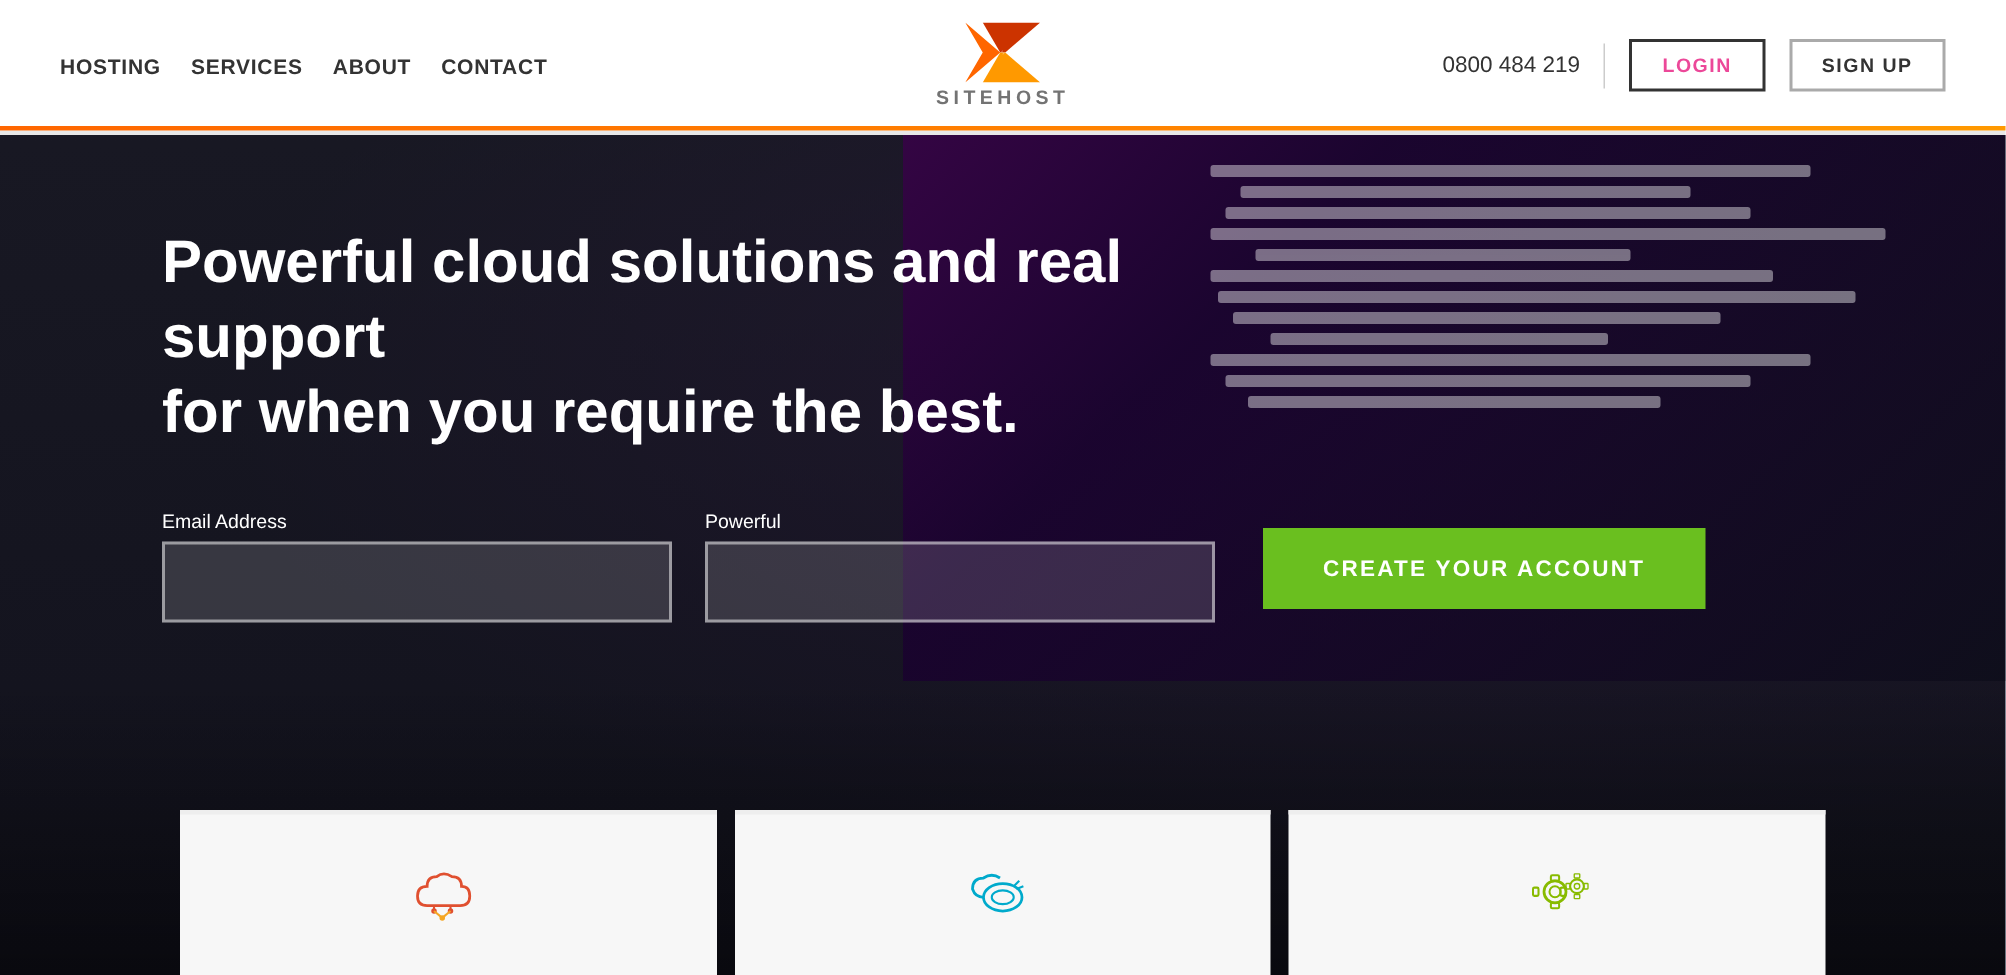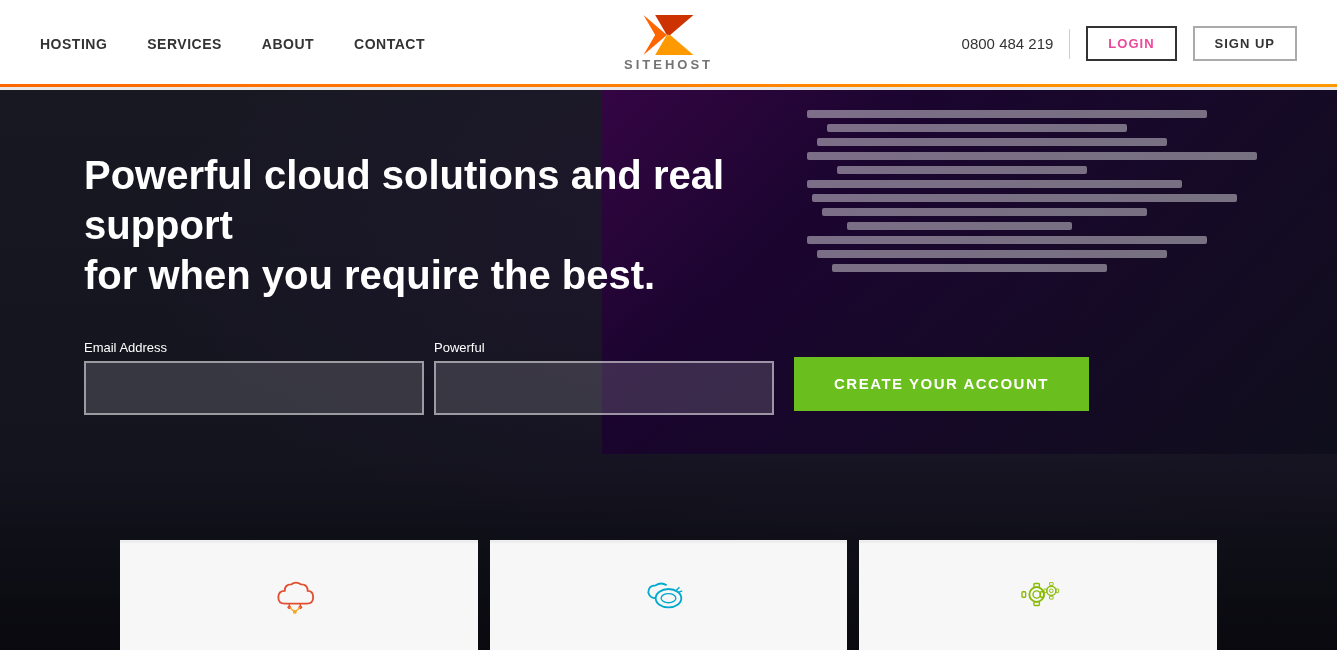--- a/index.html
+++ b/index.html
@@ -19,7 +19,7 @@
     }
     .nav-left {
       display: flex;
-      gap: 40px;
+      gap: 20px;
       align-items: center;
     }
     .nav-left a {

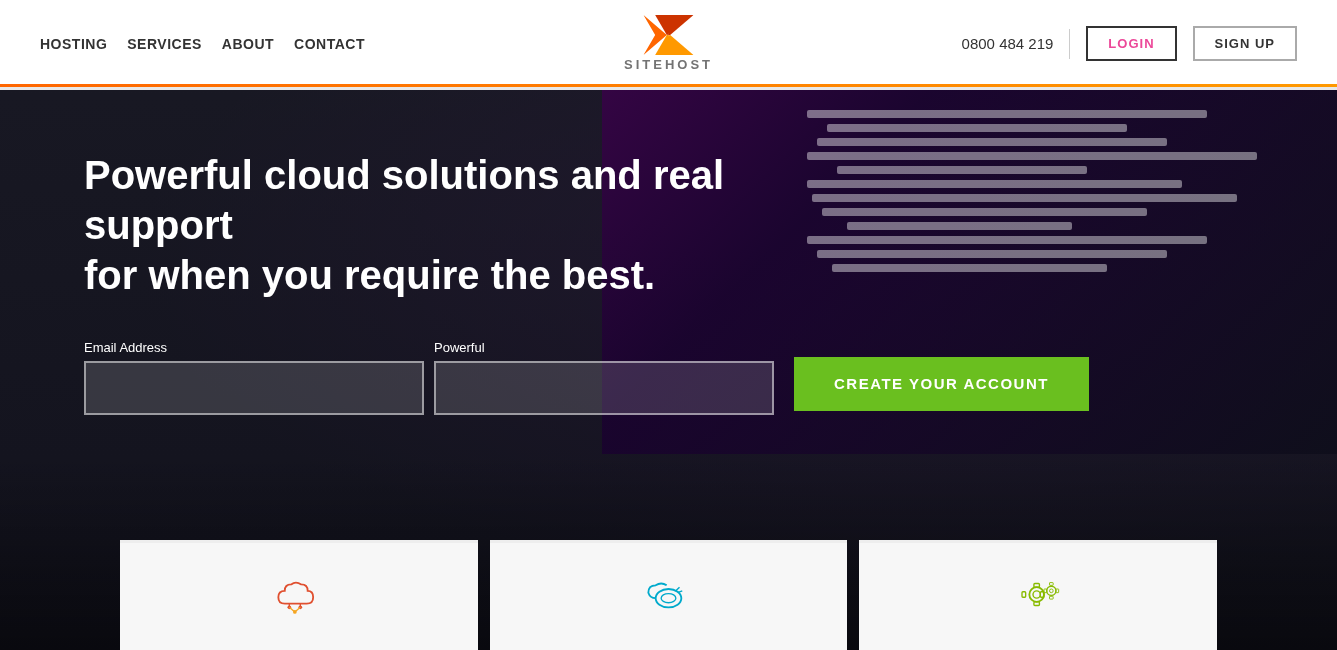--- a/index.html
+++ b/index.html
@@ -127,7 +127,7 @@
     .hero-content {
       position: relative;
       z-index: 2;
-      padding: 60px 0 0 84px;
+      padding: 60px 0 0 108px;
     }
     .hero-headline {
       color: #fff;

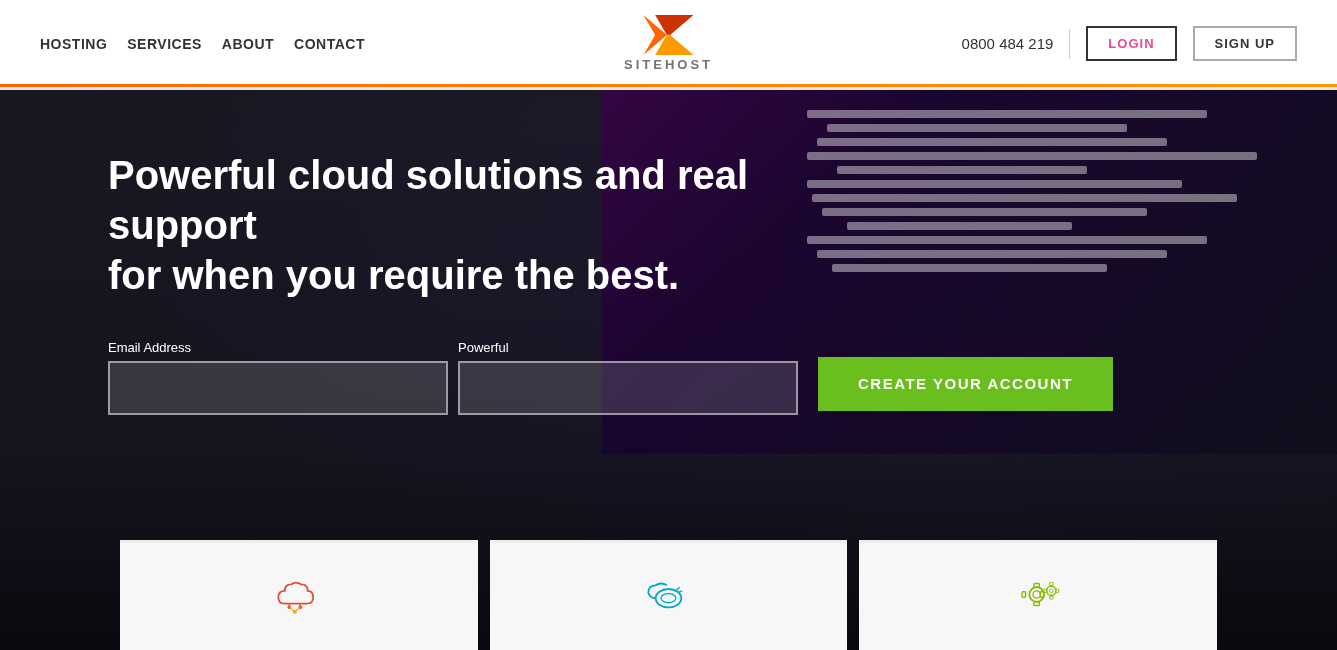--- a/index.html
+++ b/index.html
@@ -139,8 +139,8 @@
     }
     .hero-form {
       display: flex;
-      align-items: center;
-      gap: 0;
+      align-items: flex-start;
+      gap: 12px;
     }
     .form-group {
       display: flex;

